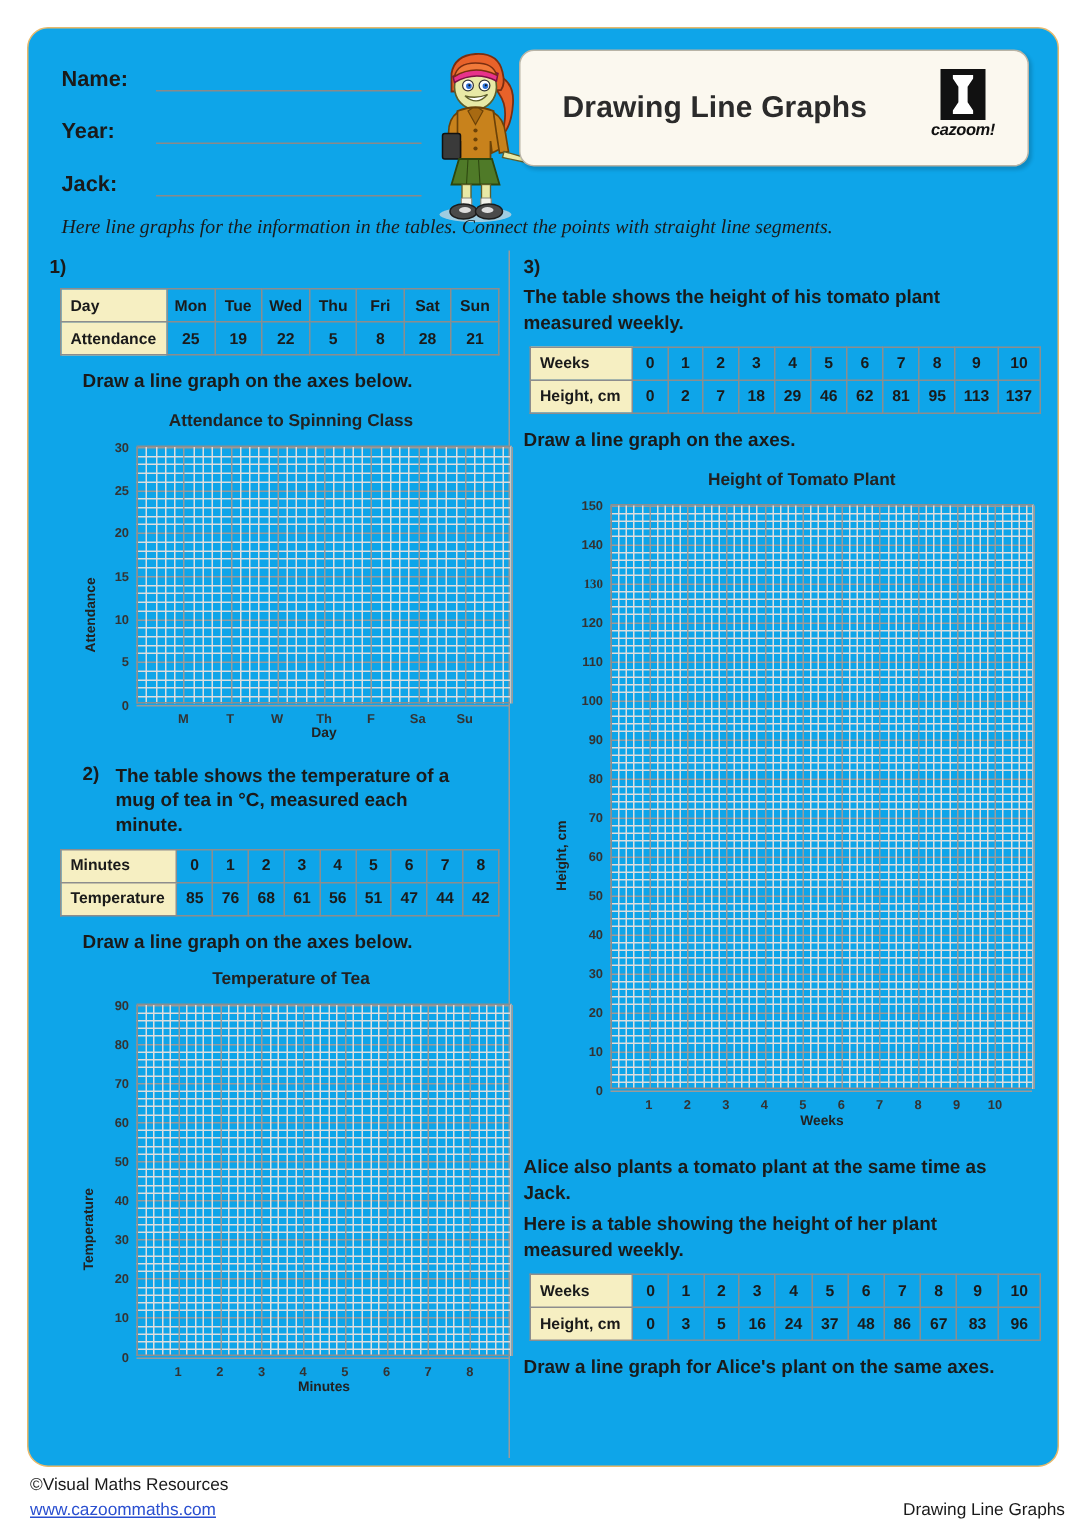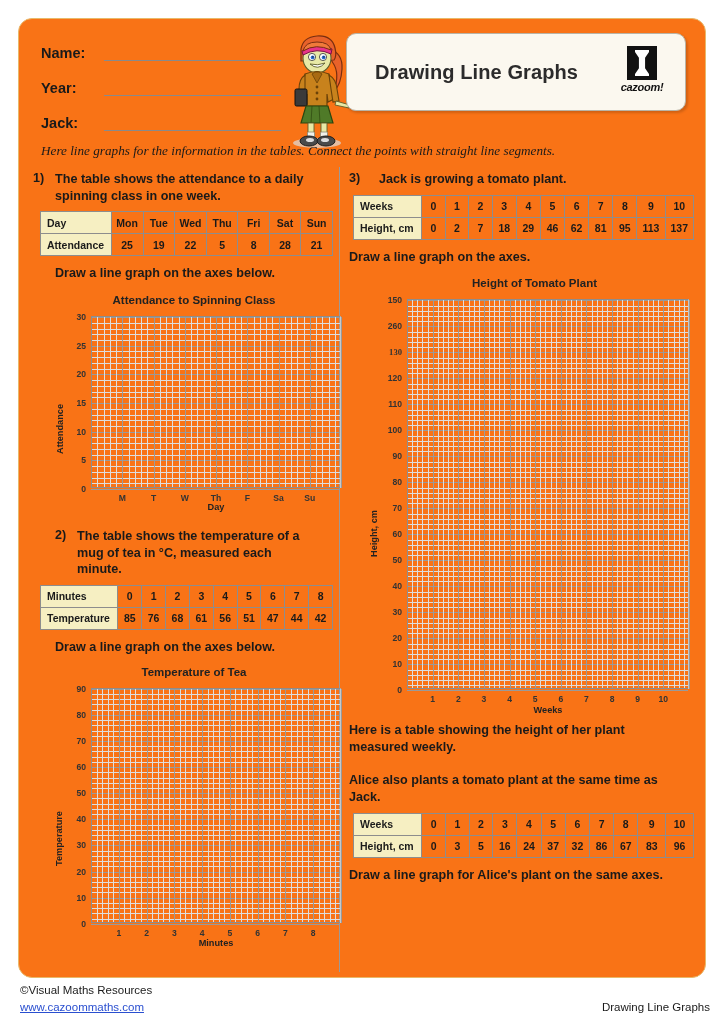--- a/index.html
+++ b/index.html
@@ -12,7 +12,7 @@
   .page{
     position:absolute;left:18px;top:18px;width:688px;height:960px;
     border:1.5px solid #e8b96a;border-radius:14px;box-sizing:border-box;
-    background:#f97316;
+    background:#0ea5e9;
   }
   
   .hdr{position:absolute;left:0;top:0;width:688px;height:130px;}

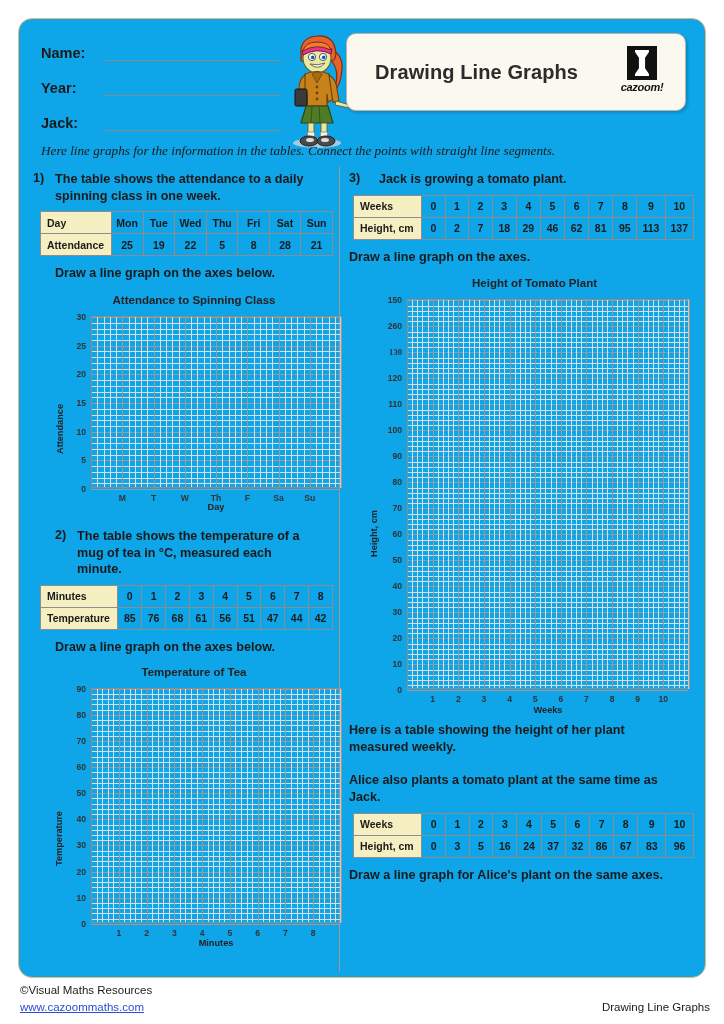--- a/index.html
+++ b/index.html
@@ -175,7 +175,6 @@
 
     <div class="q">
       <span class="qnum">1)</span>
-      <span class="qtxt" style="width:252px">The table shows the attendance to a daily spinning class in one week.</span>
     </div>
 
     <table class="dt">

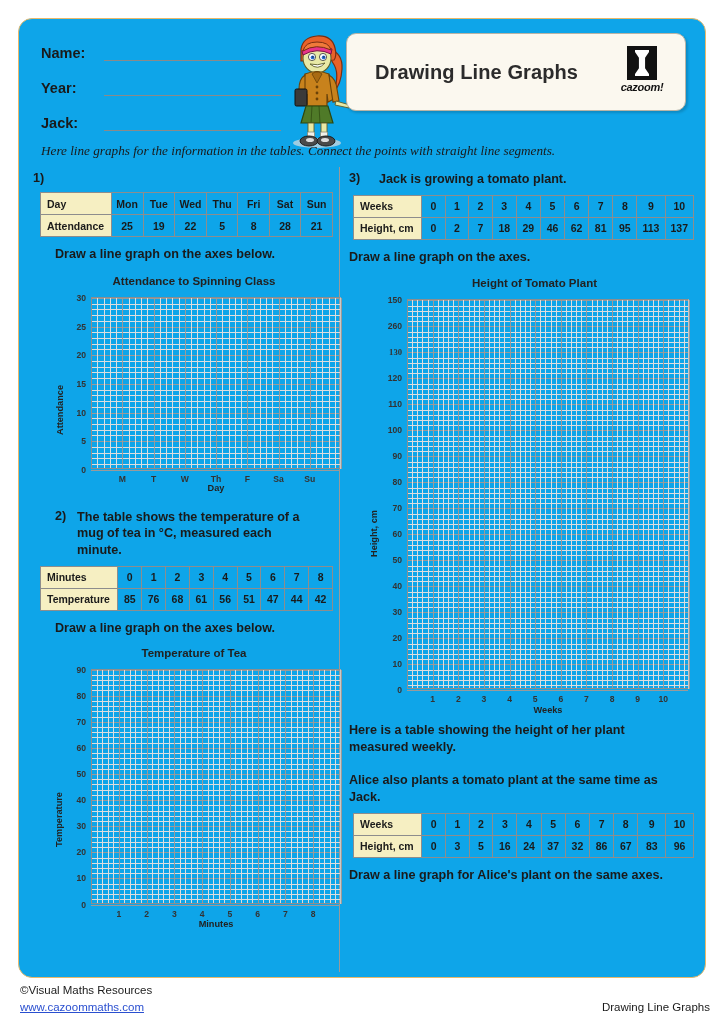--- a/index.html
+++ b/index.html
@@ -465,7 +465,6 @@
 
     <div class="q">
       <span class="qnum">3)</span>
-      <span class="qtxt" style="margin-left:8px">Jack is growing a tomato plant.</span>
     </div>
 
     <table class="dt" style="margin-left:4px">

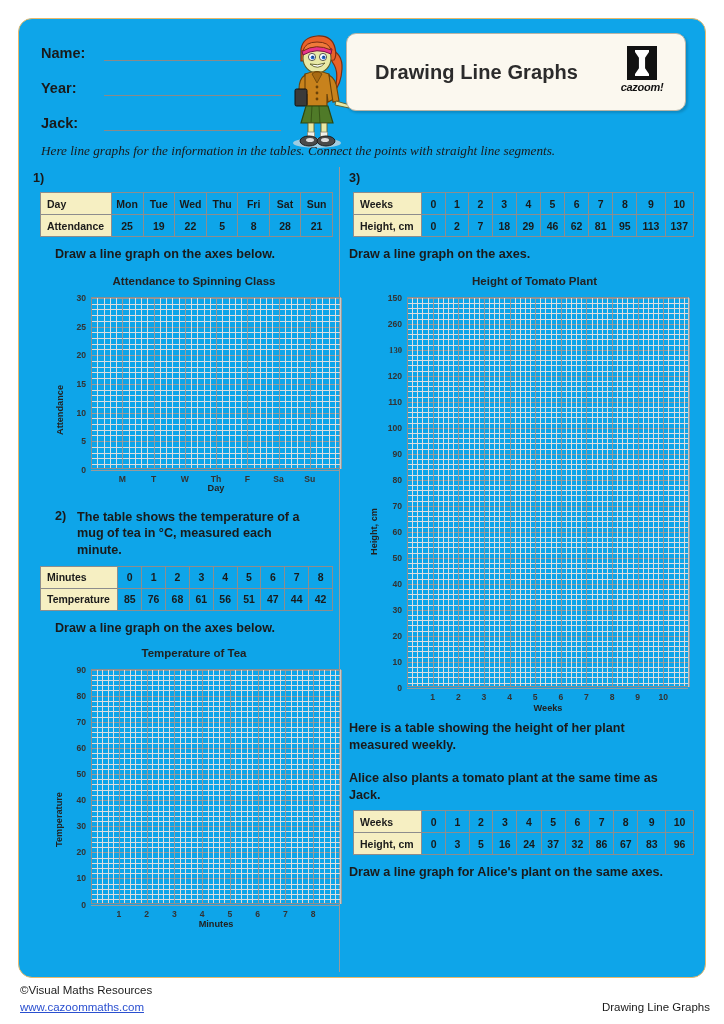--- a/index.html
+++ b/index.html
@@ -466,6 +466,7 @@
     <div class="q">
       <span class="qnum">3)</span>
     </div>
+    <div class="ptxt" style="width:336px">The table shows the height of his tomato plant measured weekly.</div>
 
     <table class="dt" style="margin-left:4px">
       <tbody>

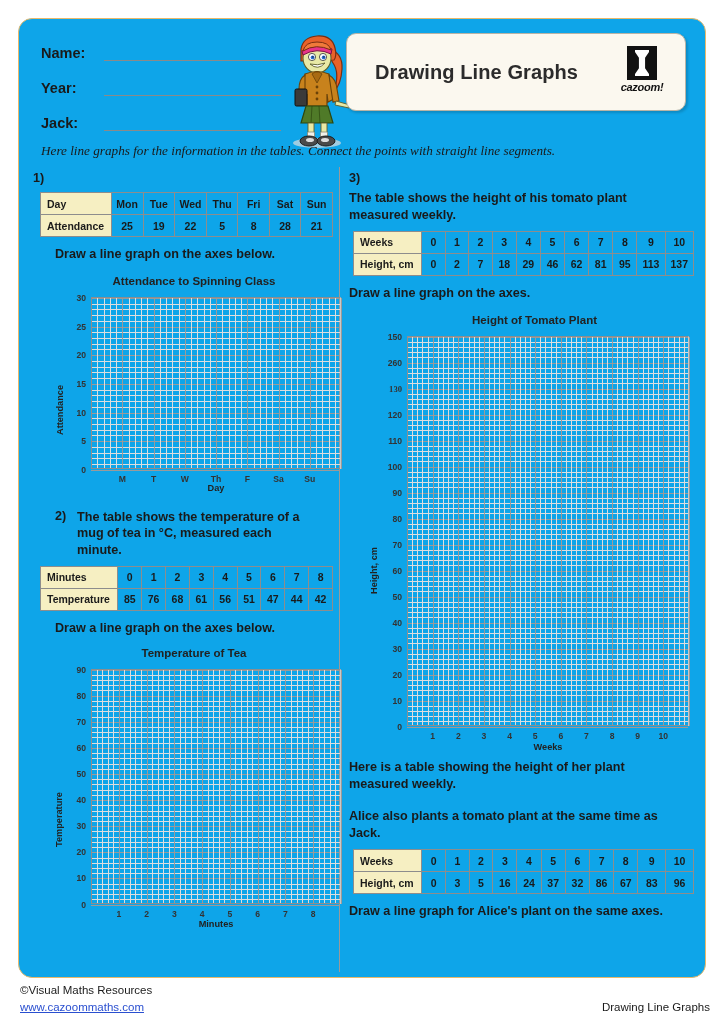--- a/index.html
+++ b/index.html
@@ -656,7 +656,7 @@
           <div class="ytick" style="top: 104px;">110</div>
           <div class="ytick" style="top: 78px;">120</div>
           <div class="ytick" style="top: 52px; font-family: Liberation Serif, serif;">130</div>
-          <div class="ytick" style="top: 26px;">260</div>
+          <div class="ytick" style="top: 26px;">140</div>
           <div class="ytick" style="top: 0px;">150</div>
           <div class="xtick" style="left: 25.6364px;">1</div>
           <div class="xtick" style="left: 51.2727px;">2</div>

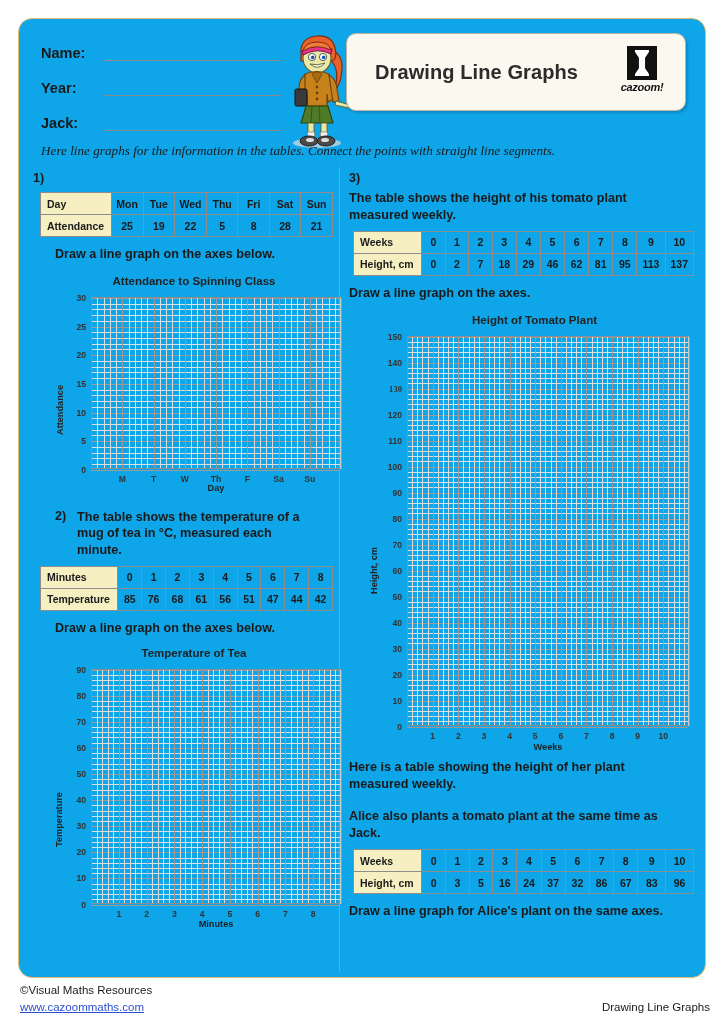--- a/index.html
+++ b/index.html
@@ -673,8 +673,8 @@
       <div class="xlabel" style="left:58px;width:282px;top:428px">Weeks</div>
     </div>
 
+    <div class="ptxt" style="margin-top:16px;width:338px">Alice also plants a tomato plant at the same time as Jack.</div>
     <div class="ptxt" style="width:338px">Here is a table showing the height of her plant measured weekly.</div>
-    <div class="ptxt" style="margin-top:16px;width:338px">Alice also plants a tomato plant at the same time as Jack.</div>
 
     <table class="dt" style="margin-left:4px">
       <tbody>

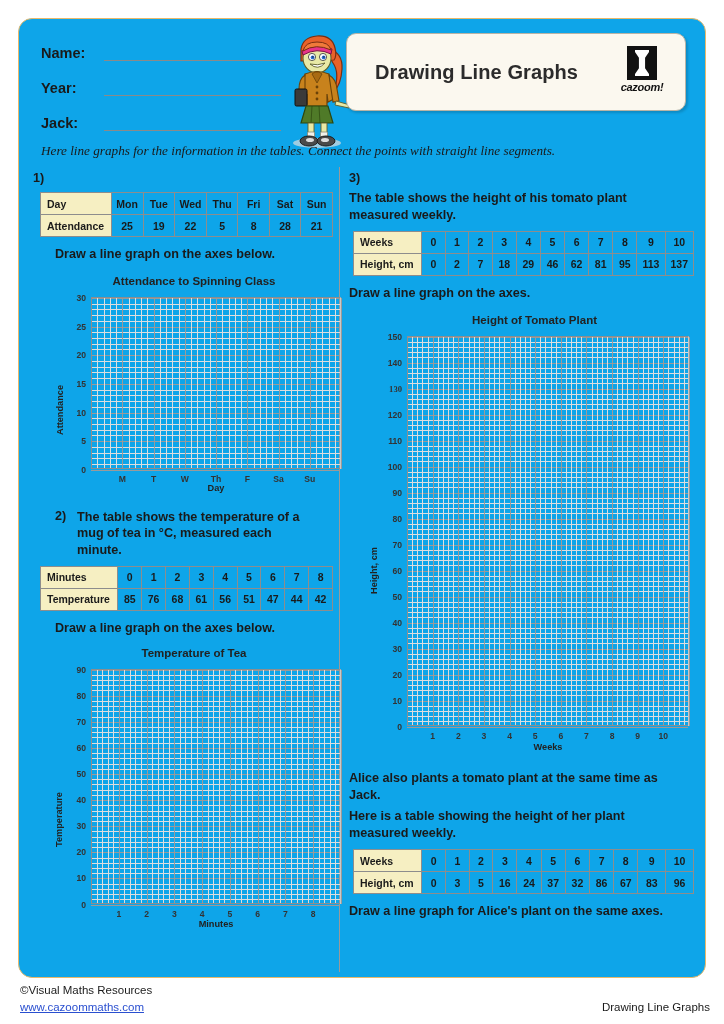--- a/index.html
+++ b/index.html
@@ -700,7 +700,7 @@
           <td>16</td>
           <td>24</td>
           <td>37</td>
-          <td>32</td>
+          <td>48</td>
           <td>86</td>
           <td>67</td>
           <td>83</td>

